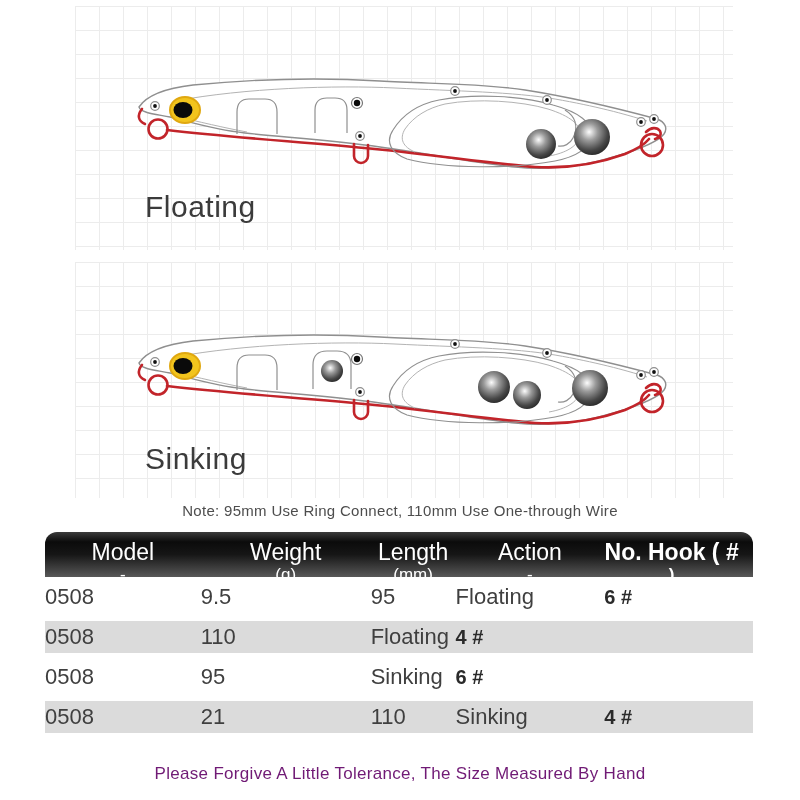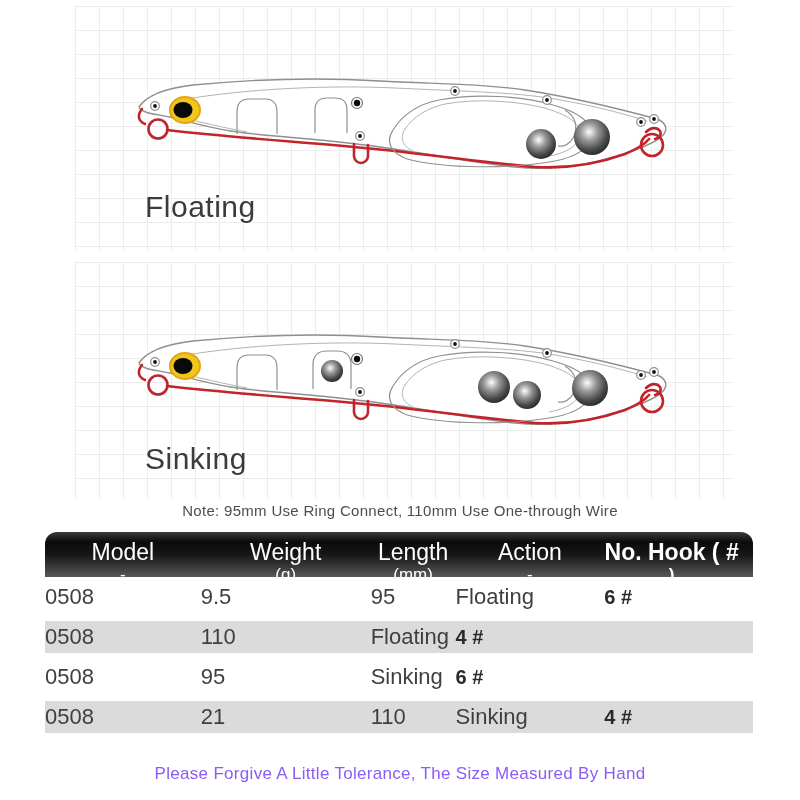--- a/index.html
+++ b/index.html
@@ -55,7 +55,7 @@
   
   .footer-line{
     position:absolute;left:0;top:764px;width:800px;text-align:center;
-    font-size:17px;color:#8b5cf6;letter-spacing:0.3px;
+    font-size:17px;color:#701a75;letter-spacing:0.3px;
   }
 </style>
 </head>

